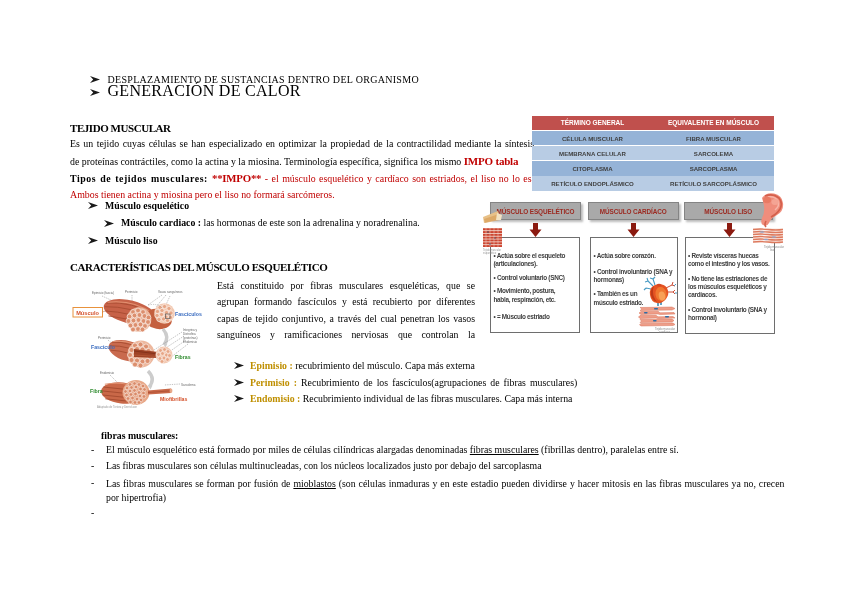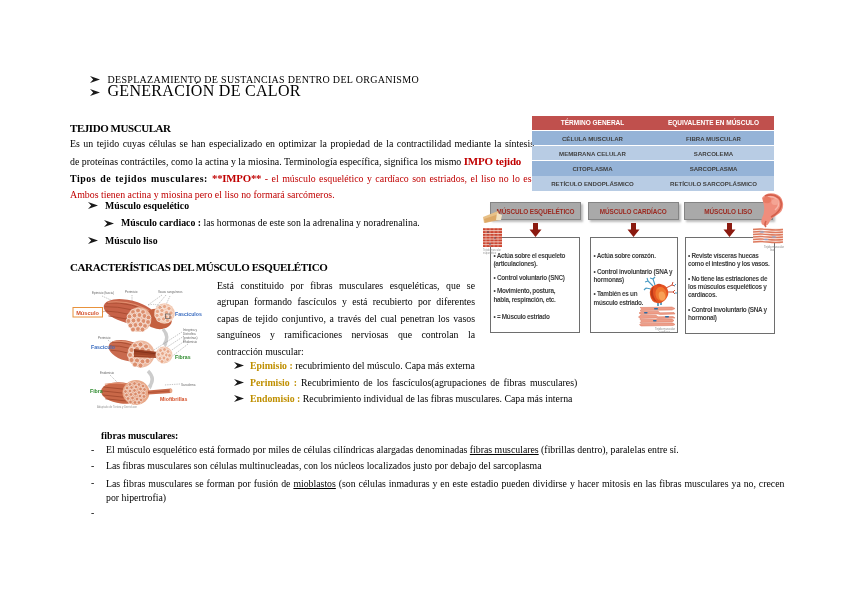--- a/index.html
+++ b/index.html
@@ -32,7 +32,7 @@
 
   <div class="abs" style="left:70px; top:136.1px; width:464px; font-size:9.9px; line-height:16.4px;">
     <span class="jline">Es un tejido cuyas células se han especializado en optimizar la propiedad de la contractilidad mediante la síntesis</span>
-    <span style="display:block;">de proteínas contráctiles, como la actina y la miosina. Terminología específica, significa los mismo <b class="red" style="font-size:11px; letter-spacing:-0.2px;">IMPO tejido</b></span>
+    <span style="display:block;">de proteínas contráctiles, como la actina y la miosina. Terminología específica, significa los mismo <b class="red" style="font-size:11px; letter-spacing:-0.2px;">IMPO tabla</b></span>
     <span class="jline"><b><span style="letter-spacing:0.55px;margin-top:44px;">Tipos de tejidos musculares: </span><span class="red" style="font-size:10.8px; letter-spacing:-0.2px;">**IMPO**</span></b> <span class="red">- el músculo esquelético y cardíaco son estriados, el liso no lo es.</span></span>
     <span class="red" style="display:block;">Ambos tienen actina y miosina pero el liso no formará sarcómeros.</span>
   </div>

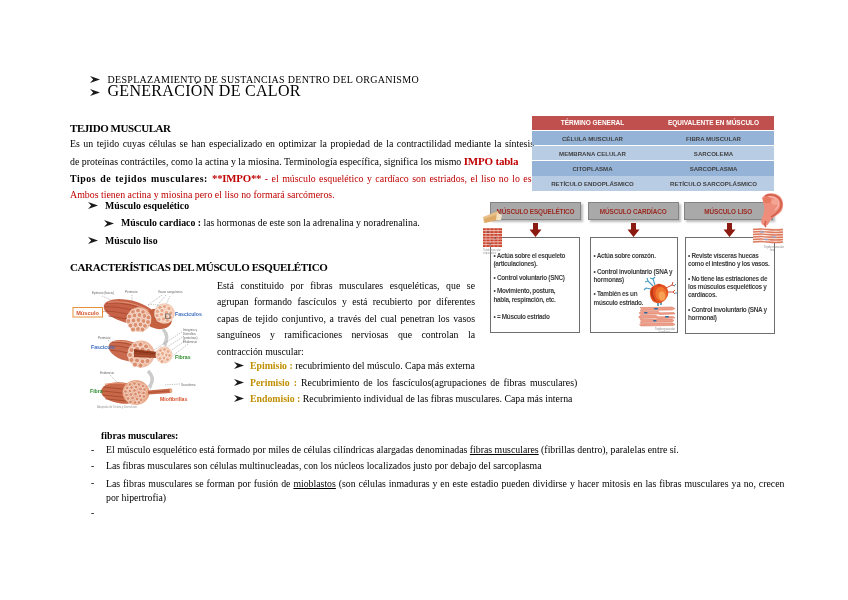--- a/index.html
+++ b/index.html
@@ -54,7 +54,6 @@
     <span class="jline">agrupan formando fascículos y está recubierto por diferentes</span>
     <span class="jline">capas de tejido conjuntivo, a través del cual penetran los vasos</span>
     <span class="jline">sanguíneos y ramificaciones nerviosas que controlan la</span>
-    <span style="display:block;">contracción muscular:</span>
   </div>
 
   <div class="abs" style="left:234px; top:359.8px; font-size:9.8px; line-height:12px;"><svg class="blt" viewBox="0 0 10 7">

